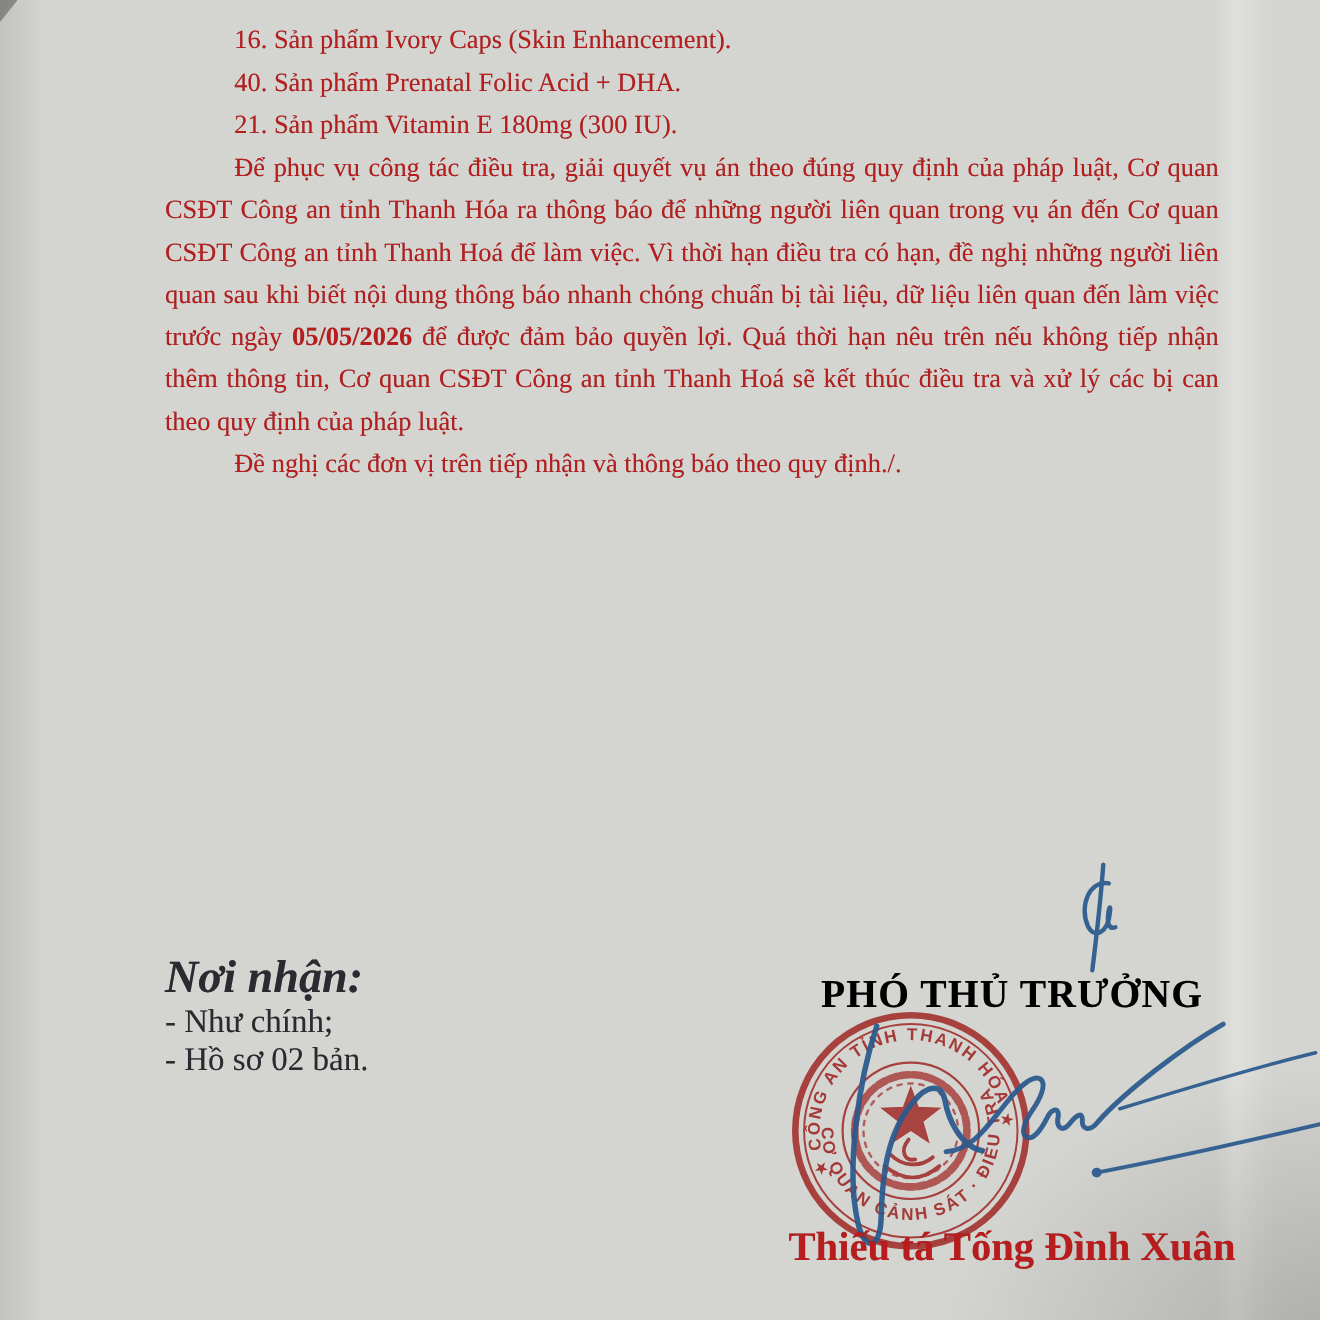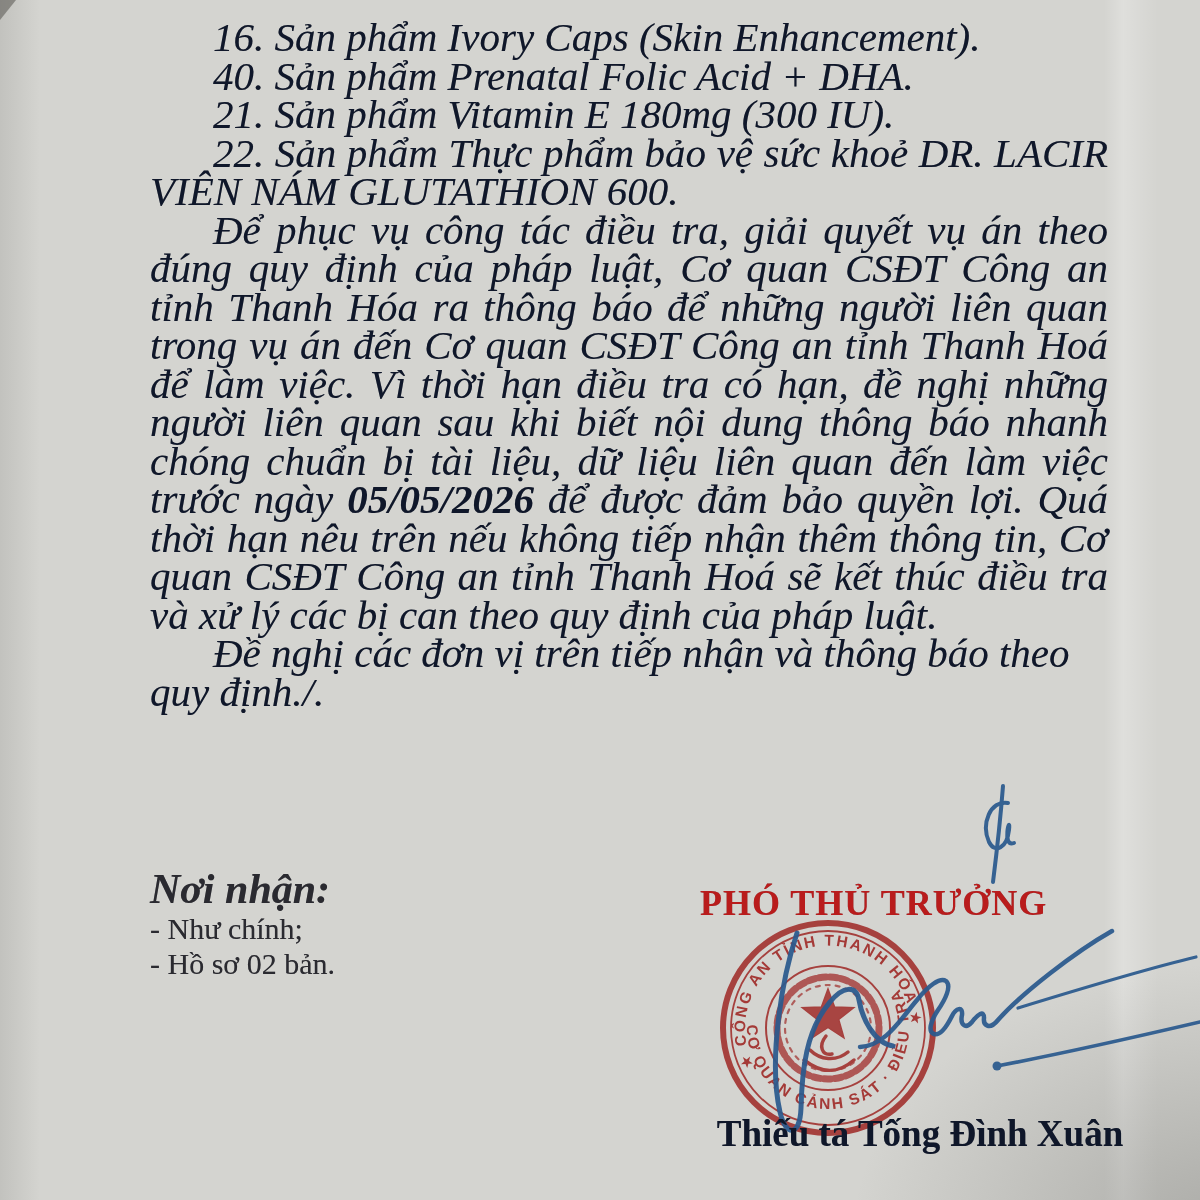--- a/index.html
+++ b/index.html
@@ -19,9 +19,8 @@
   }
   .doc{
     position:absolute;left:150px;top:18px;width:958px;
-    color:#0f172a;font-size:41px;line-height:38.5px;
+    color:#b91c1c;font-size:24px;line-height:38.5px;
     text-shadow:0 0 .6px rgba(42,42,48,.4);
-    font-style:italic;
   }
   .doc p{margin:0;text-indent:63px;text-align:justify;}
   .doc p.no-just{text-align:left;}

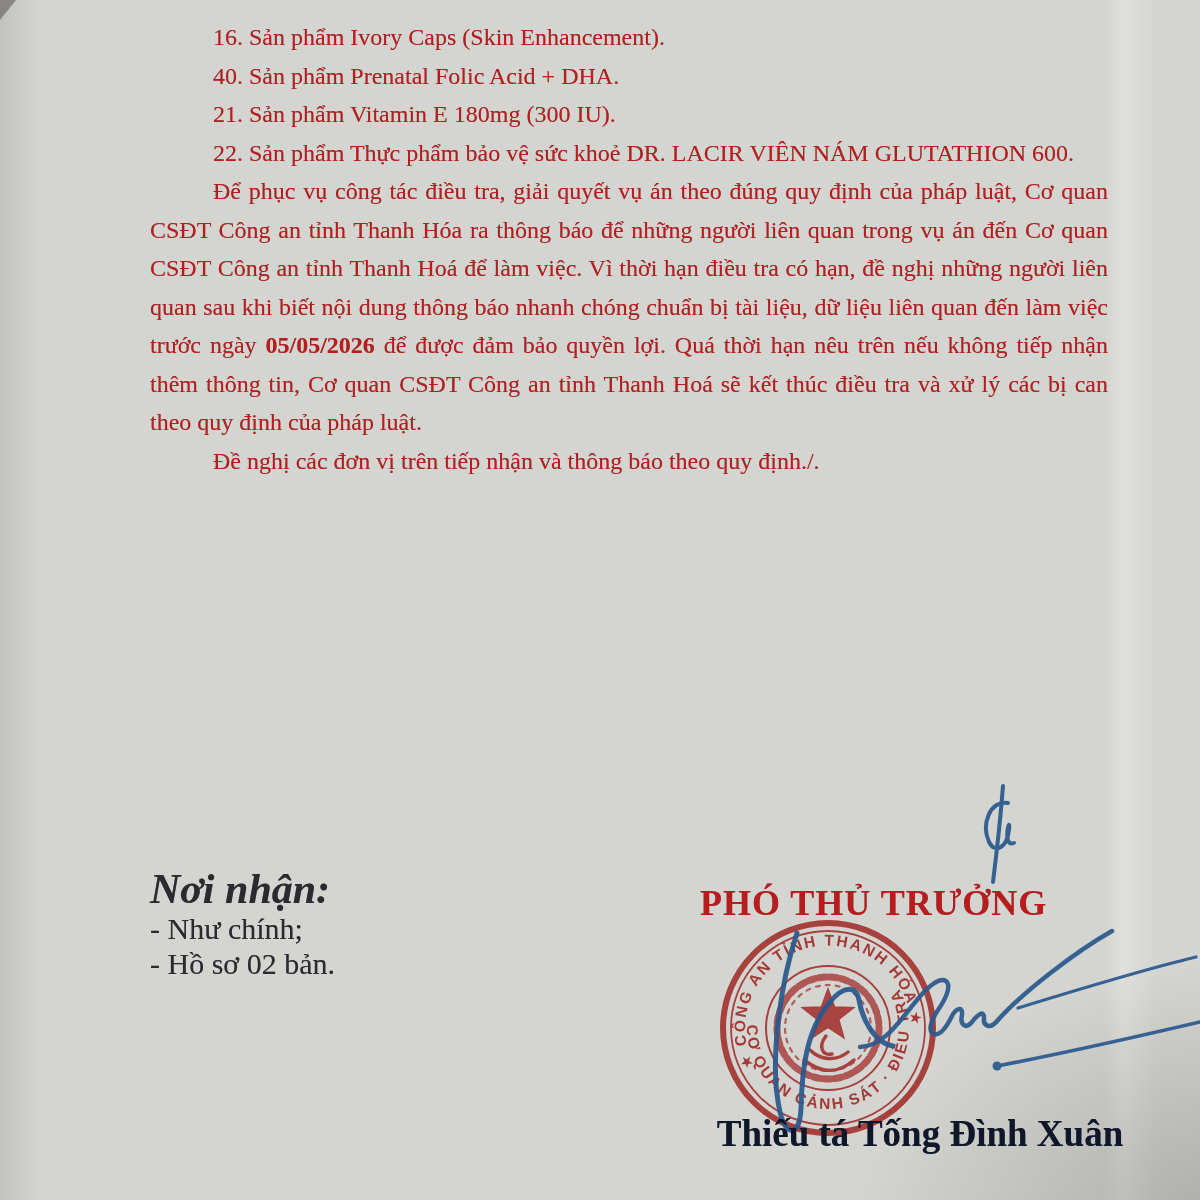--- a/index.html
+++ b/index.html
@@ -55,7 +55,6 @@
   <p class="li">16. Sản phẩm Ivory Caps (Skin Enhancement).</p>
   <p class="li">40. Sản phẩm Prenatal Folic Acid + DHA.</p>
   <p class="li">21. Sản phẩm Vitamin E 180mg (300 IU).</p>
-  <p class="li">22. Sản phẩm Thực phẩm bảo vệ sức khoẻ DR. LACIR VIÊN NÁM GLUTATHION 600.</p>
 
   <p class="p-invest"><span>Để phục vụ công tác điều tra, giải quyết vụ án theo đúng quy định của pháp luật, Cơ quan CSĐT Công an tỉnh Thanh Hóa ra thông báo để những người liên quan trong vụ án đến Cơ quan CSĐT Công an tỉnh Thanh Hoá để làm việc. Vì thời hạn điều tra có hạn, đề nghị những người liên quan sau khi biết nội dung thông báo nhanh chóng chuẩn bị tài liệu, dữ liệu liên quan đến làm việc trước ngày </span><span class="b">05/05/2026</span><span> để được đảm bảo quyền lợi. Quá thời hạn nêu trên nếu không tiếp nhận thêm thông tin, Cơ quan CSĐT Công an tỉnh Thanh Hoá sẽ kết thúc điều tra và xử lý các bị can theo quy định của pháp luật.</span></p>
 

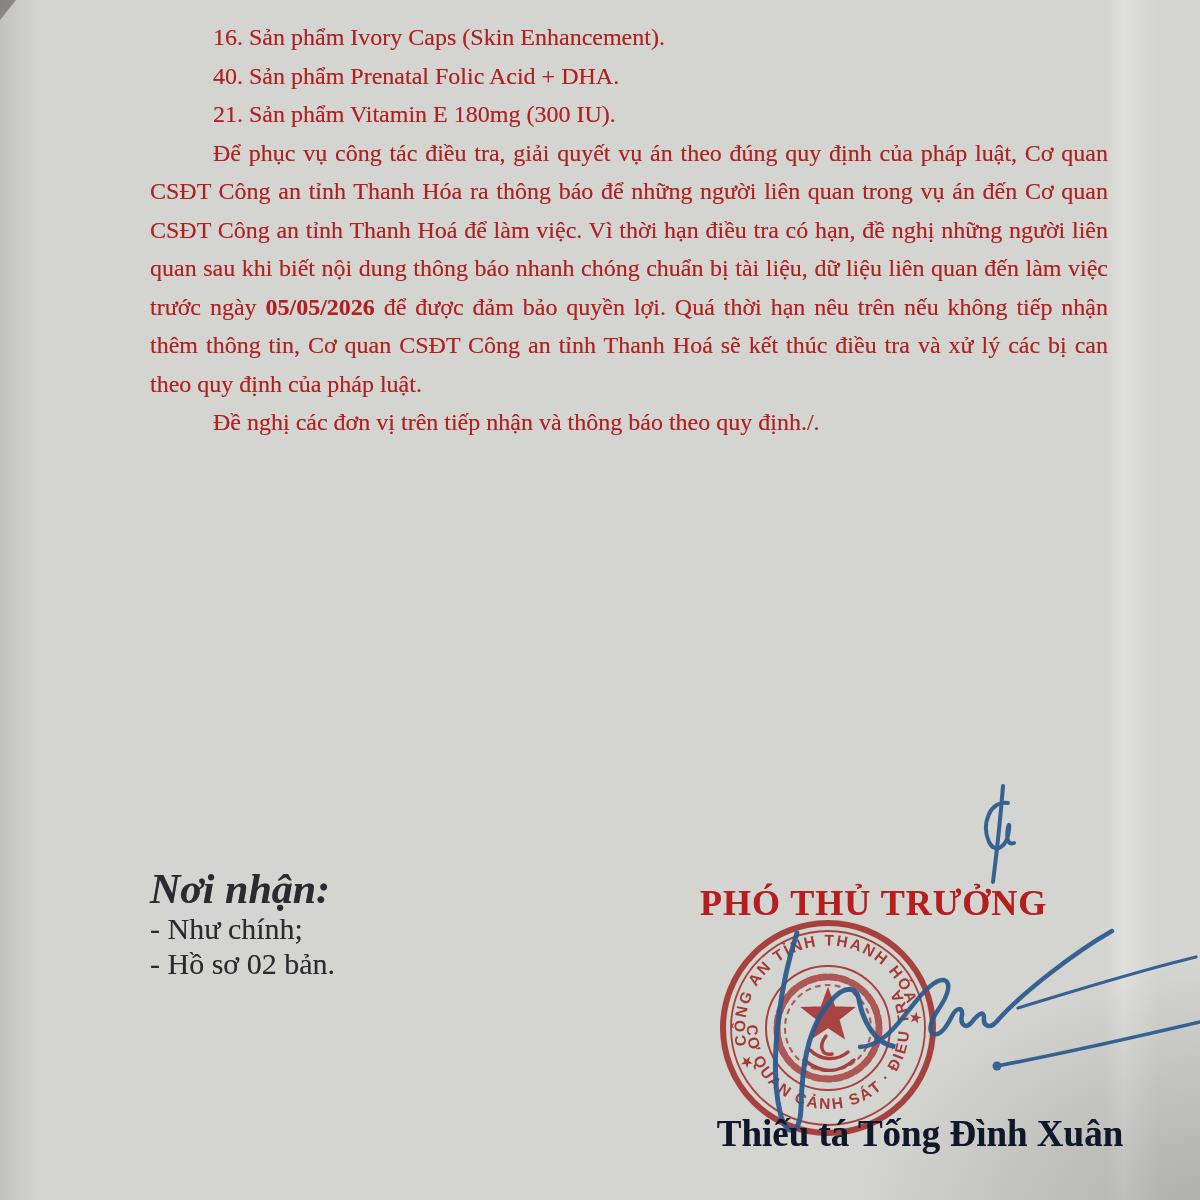--- a/index.html
+++ b/index.html
@@ -33,8 +33,8 @@
   }
   .recipients .head{font-weight:bold;font-style:italic;font-size:42px;margin-bottom:4px;}
   .sig-title{
-    position:absolute;left:700px;top:882px;width:440px;text-align:left;
-    font-weight:bold;font-size:36px;letter-spacing:1px;color:#b91c1c;
+    position:absolute;left:700px;top:882px;width:440px;text-align:center;
+    font-weight:bold;font-size:36px;letter-spacing:1px;color:#000000;
     text-shadow:0 0 .6px rgba(42,42,48,.4);
   }
   .signer-name{

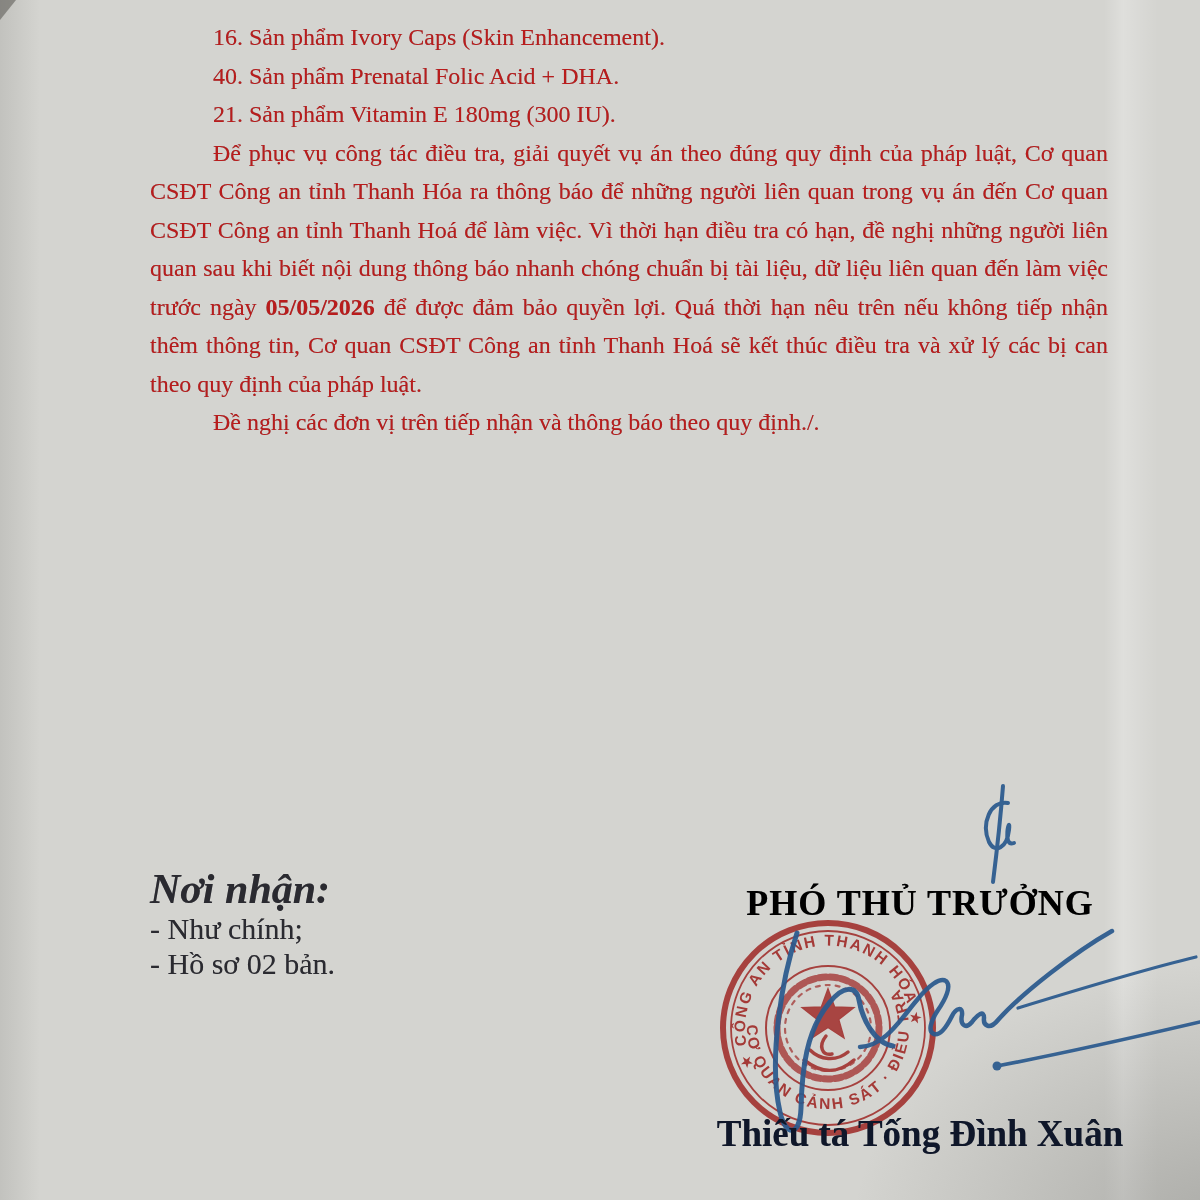--- a/index.html
+++ b/index.html
@@ -39,7 +39,7 @@
   }
   .signer-name{
     position:absolute;left:680px;top:1112px;width:480px;text-align:center;
-    font-weight:bold;font-size:37px;color:#0f172a;
+    font-weight:bold;font-size:37px;color:#b91c1c;
     text-shadow:0 0 .6px rgba(42,42,48,.4);
   }
   .seal-wrap{position:absolute;left:713px;top:913px;width:230px;height:230px;

